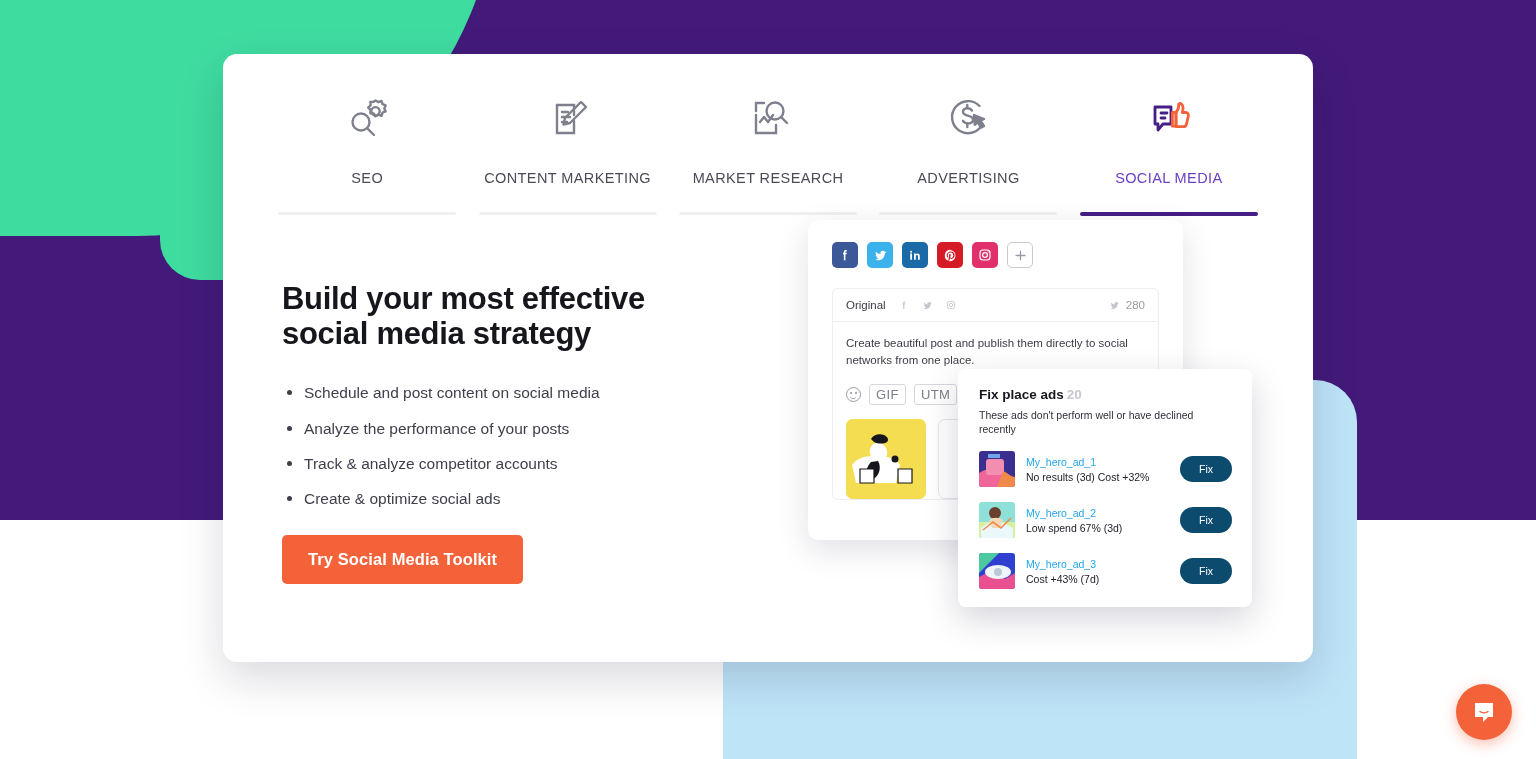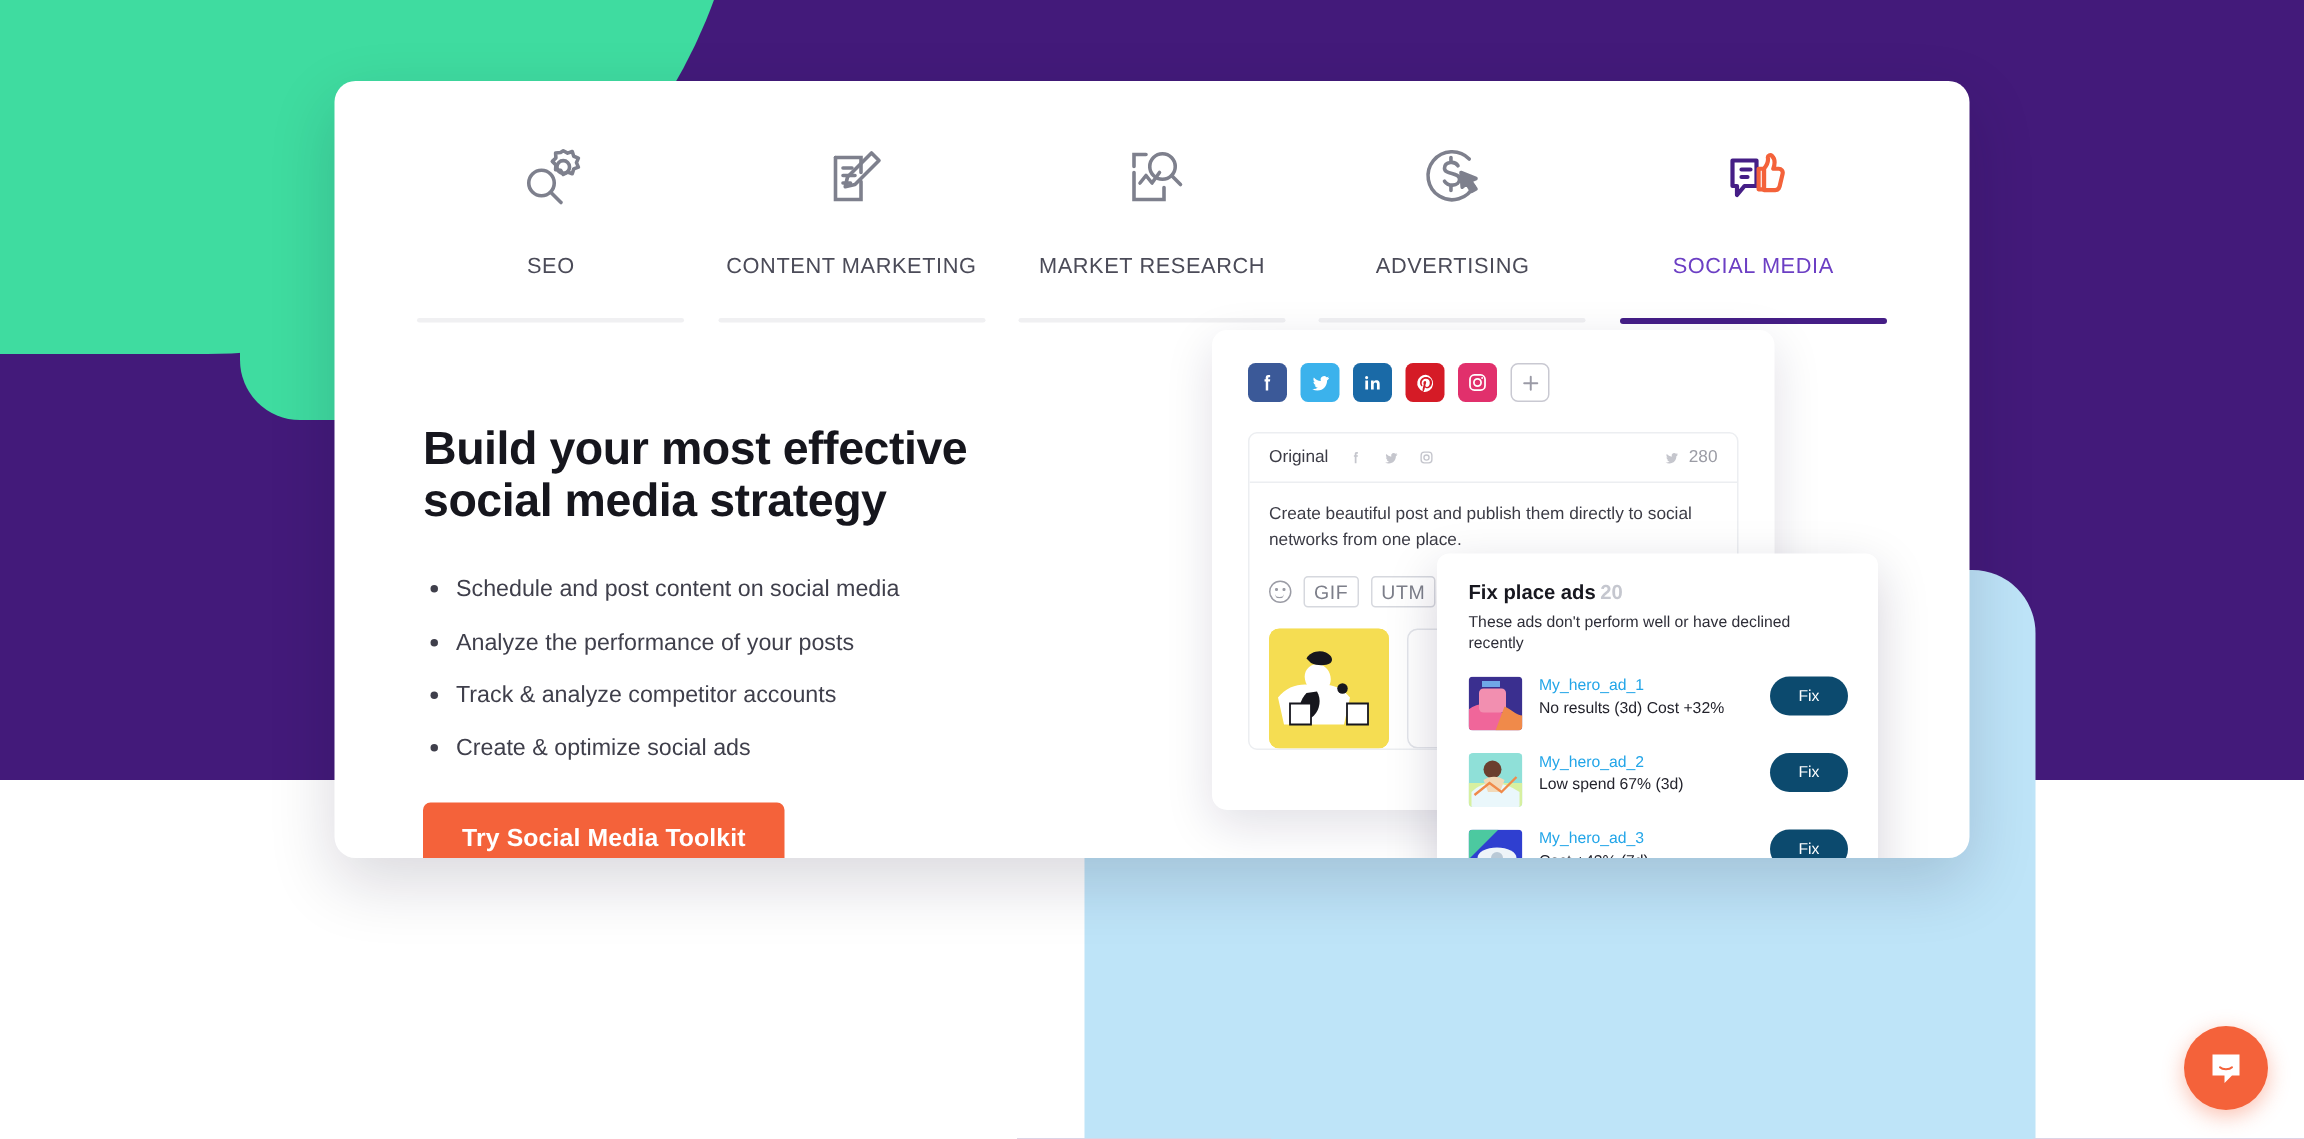--- a/index.html
+++ b/index.html
@@ -49,7 +49,7 @@
   .card {
     position: absolute;
     left: 223px; top: 54px;
-    width: 1090px; height: 518px;
+    width: 1090px; height: 608px;
     background: #ffffff;
     border-radius: 14px;
     box-shadow: 0 16px 44px rgba(18, 10, 45, .16);

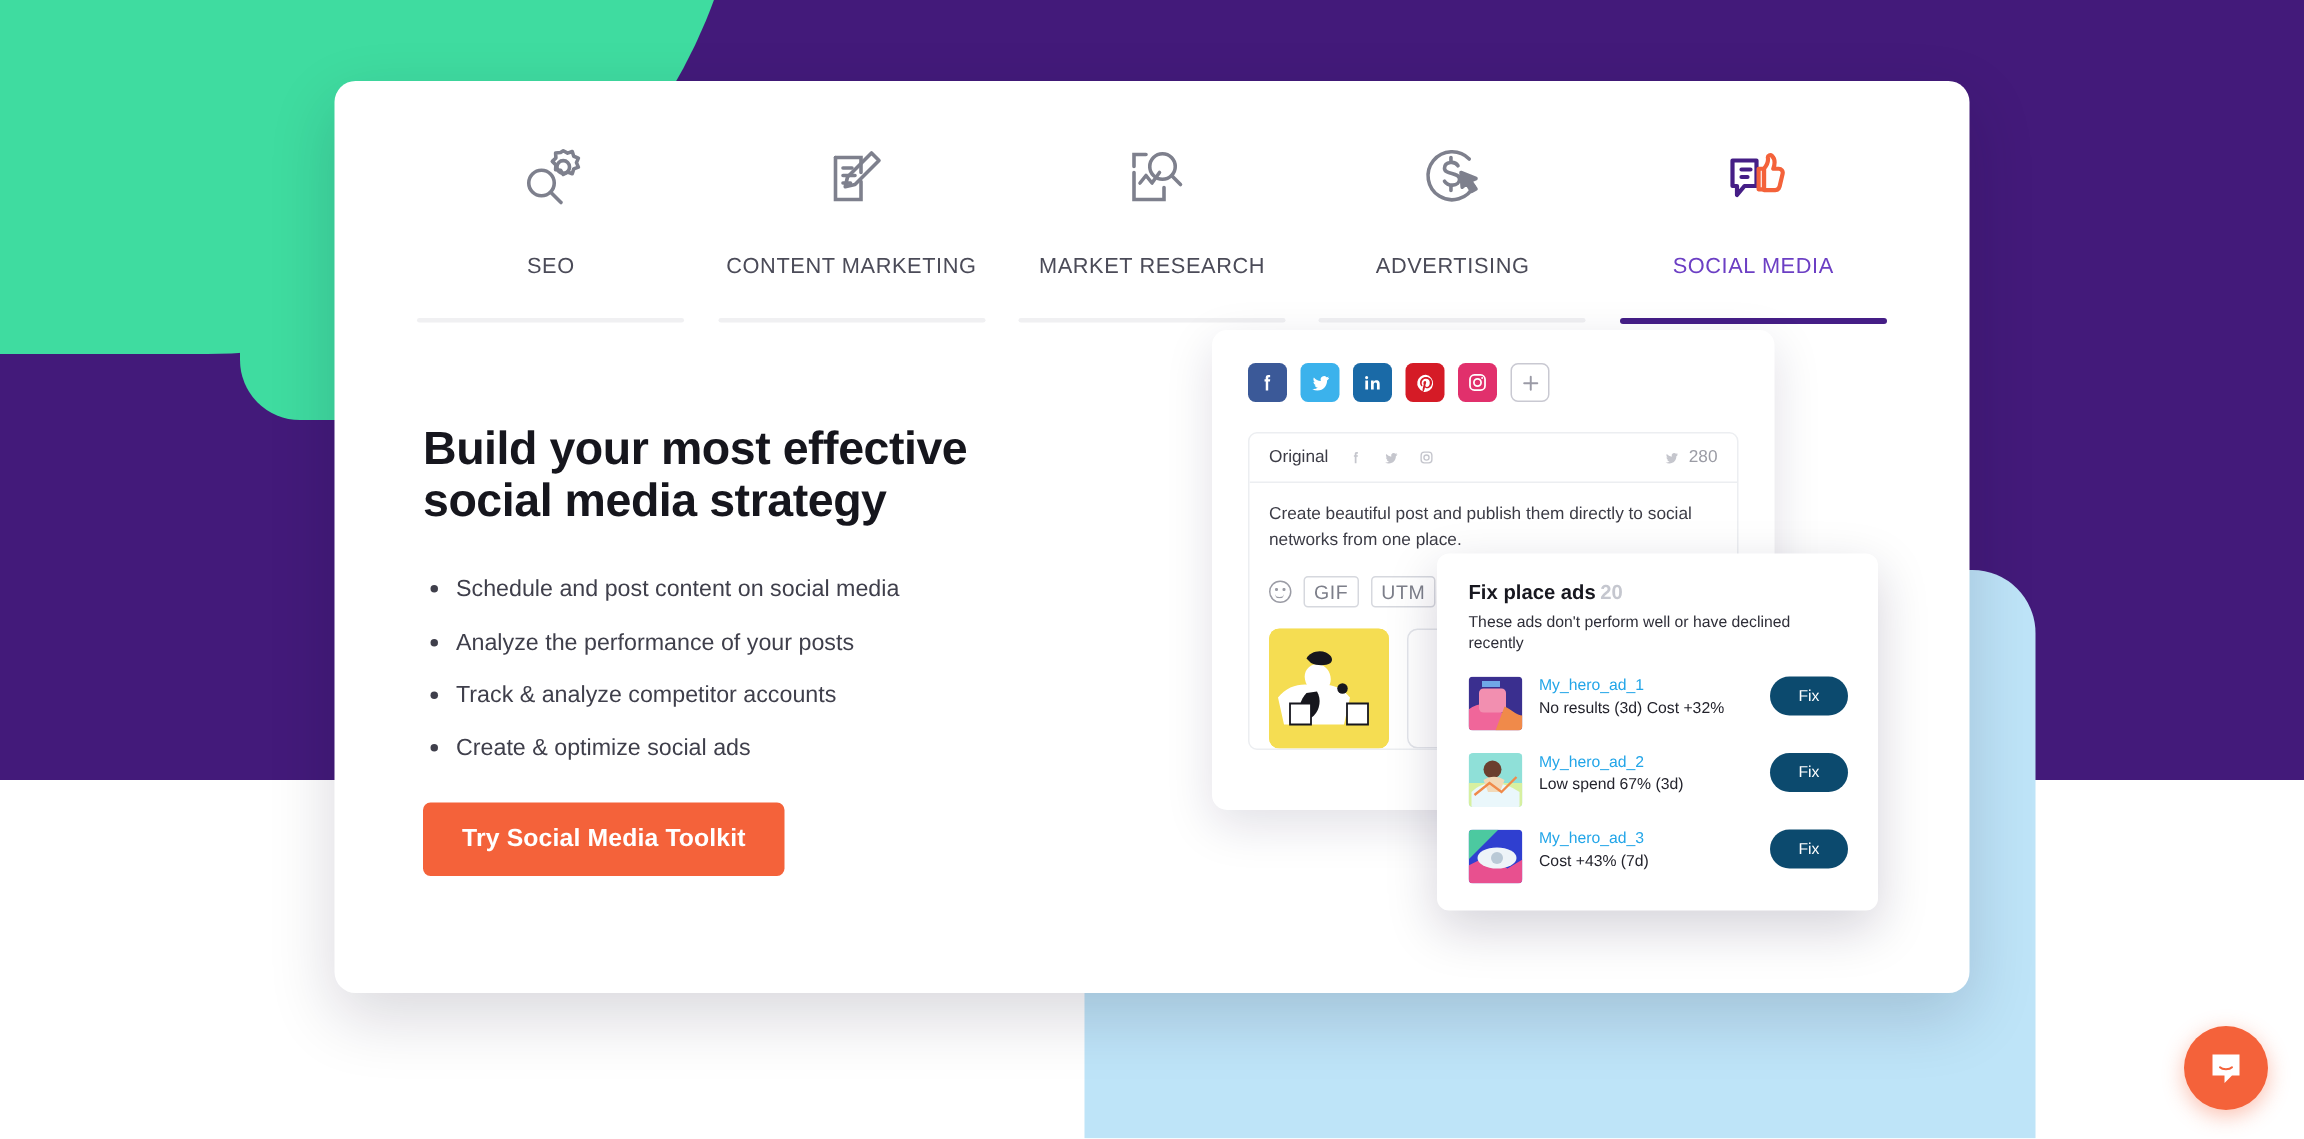--- a/index.html
+++ b/index.html
@@ -274,7 +274,7 @@
     font-size: 10.5px; color: #2e2e38; line-height: 1.35;
   }
   .ad-row {
-    display: flex; align-items: flex-start;
+    display: flex; align-items: center;
     margin-top: 15px;
     gap: 11px;
   }

